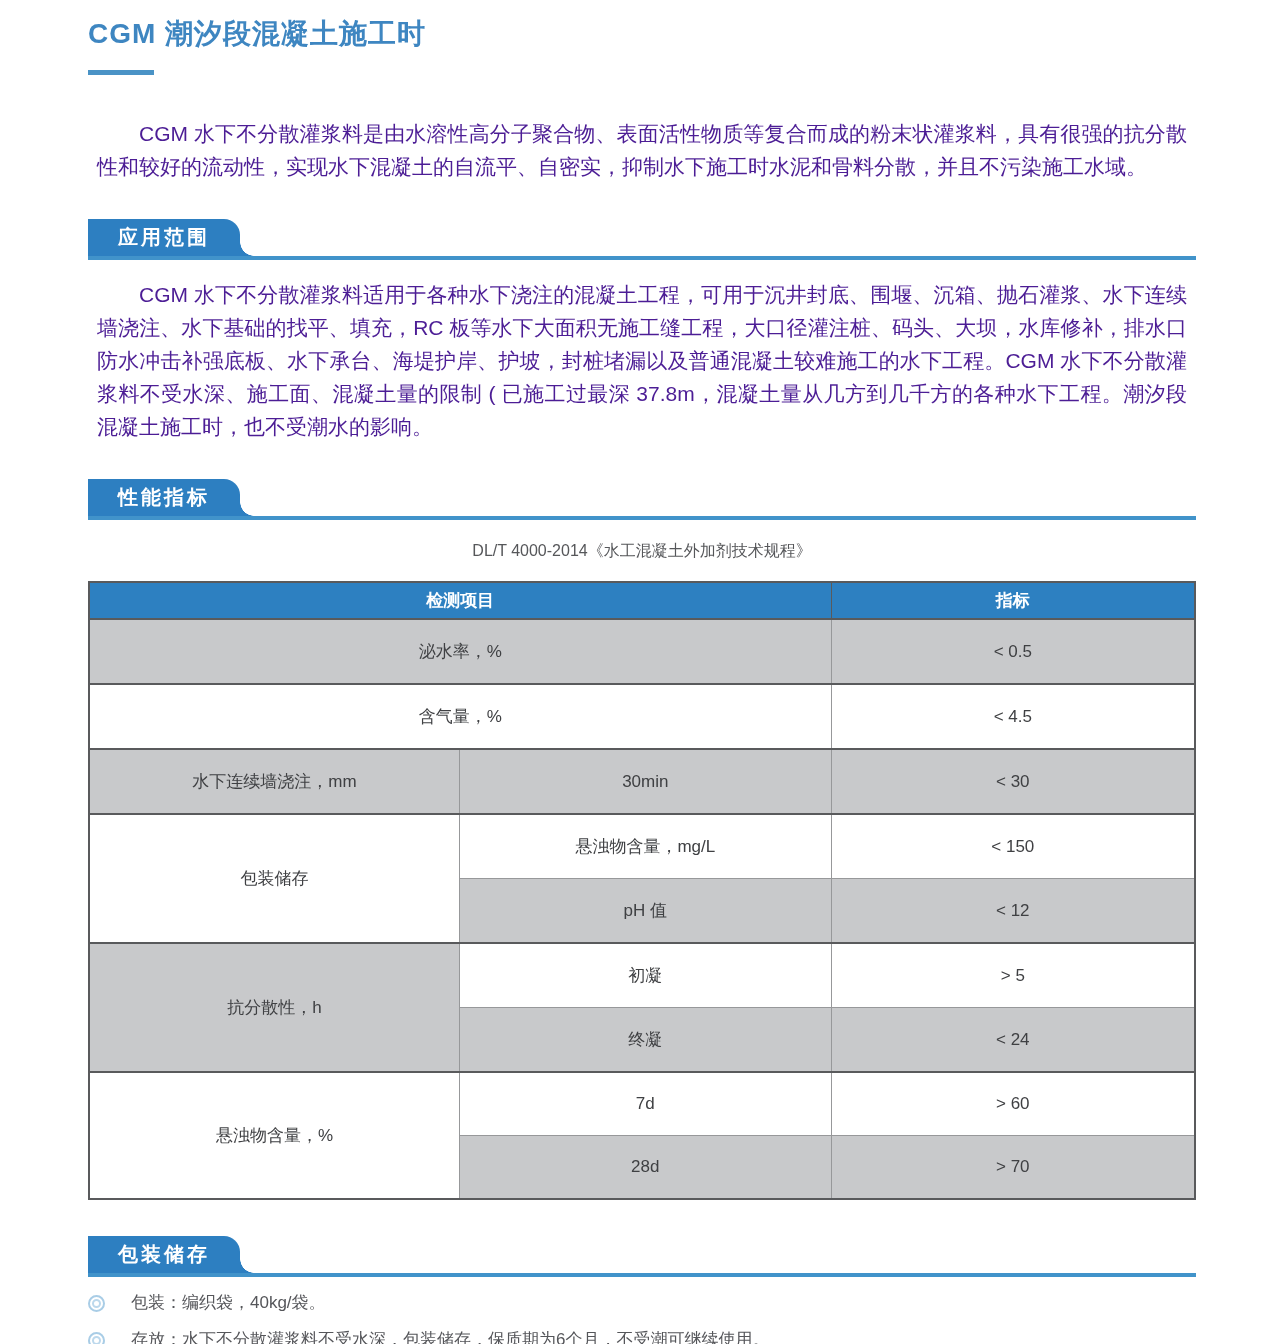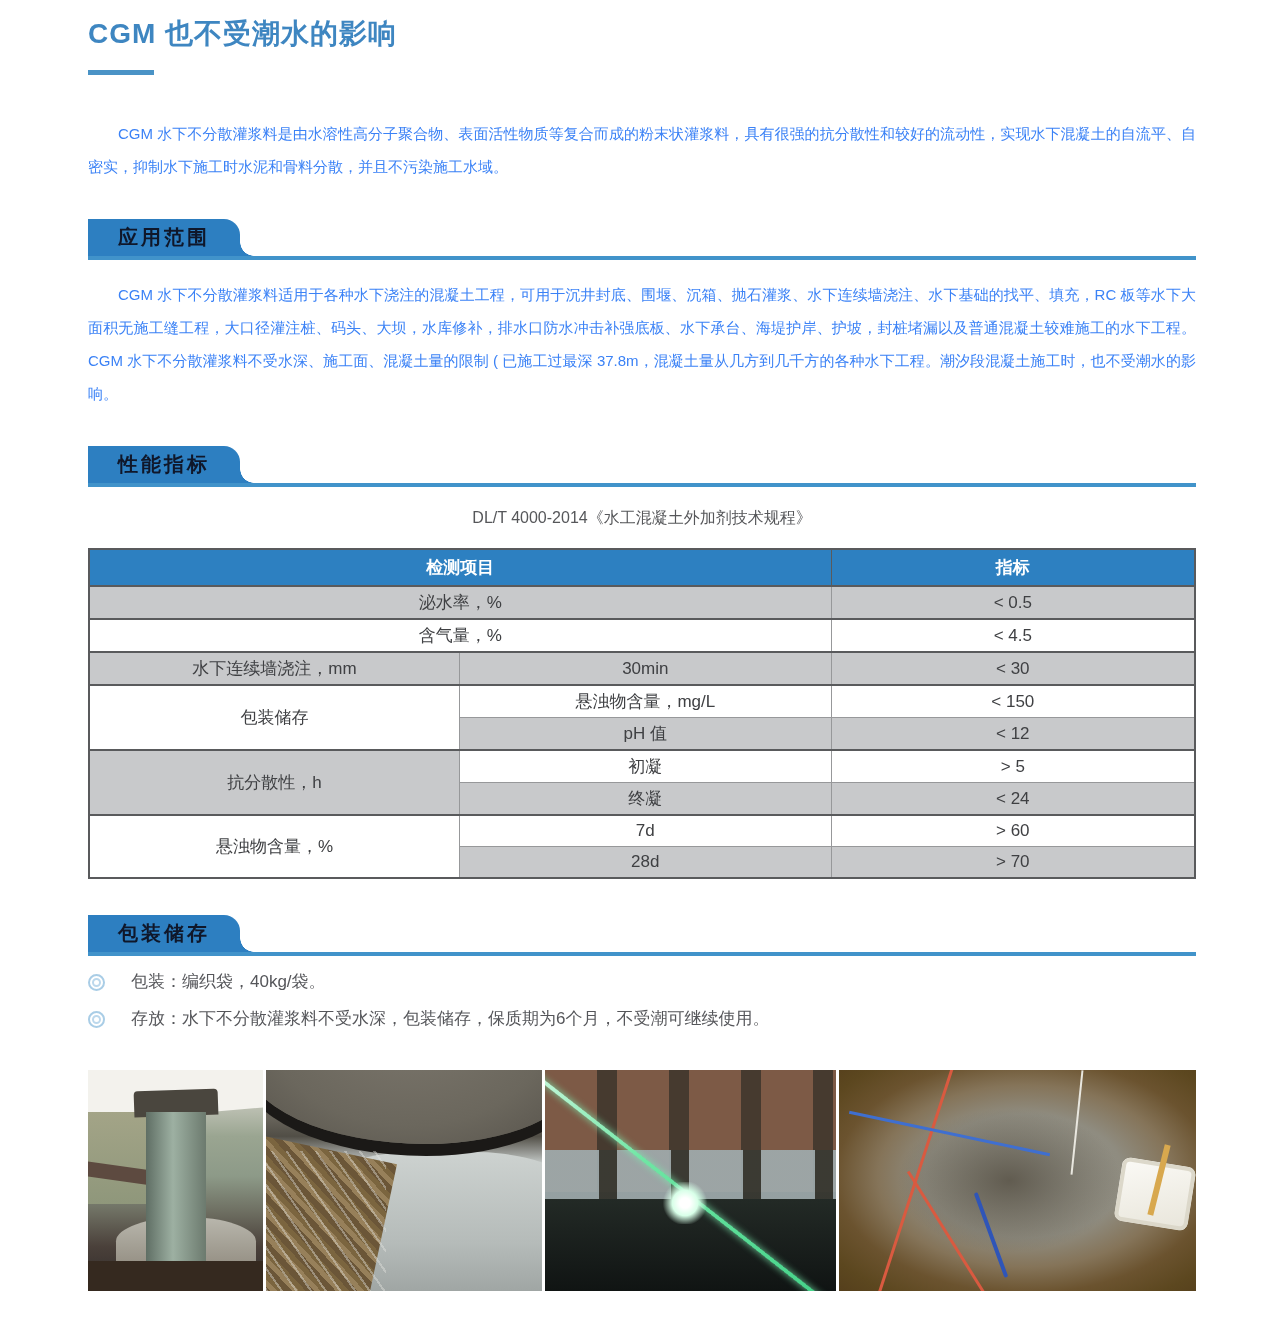--- a/index.html
+++ b/index.html
@@ -101,7 +101,7 @@
 
 <div class="page">
 
-  <h1 class="page-title">CGM 也不受潮水的影响</h1>
+  <h1 class="page-title">CGM 潮汐段混凝土施工时</h1>
   <div class="title-underline"></div>
 
   <p class="para intro">CGM 水下不分散灌浆料是由水溶性高分子聚合物、表面活性物质等复合而成的粉末状灌浆料，具有很强的抗分散性和较好的流动性，实现水下混凝土的自流平、自密实，抑制水下施工时水泥和骨料分散，并且不污染施工水域。</p>

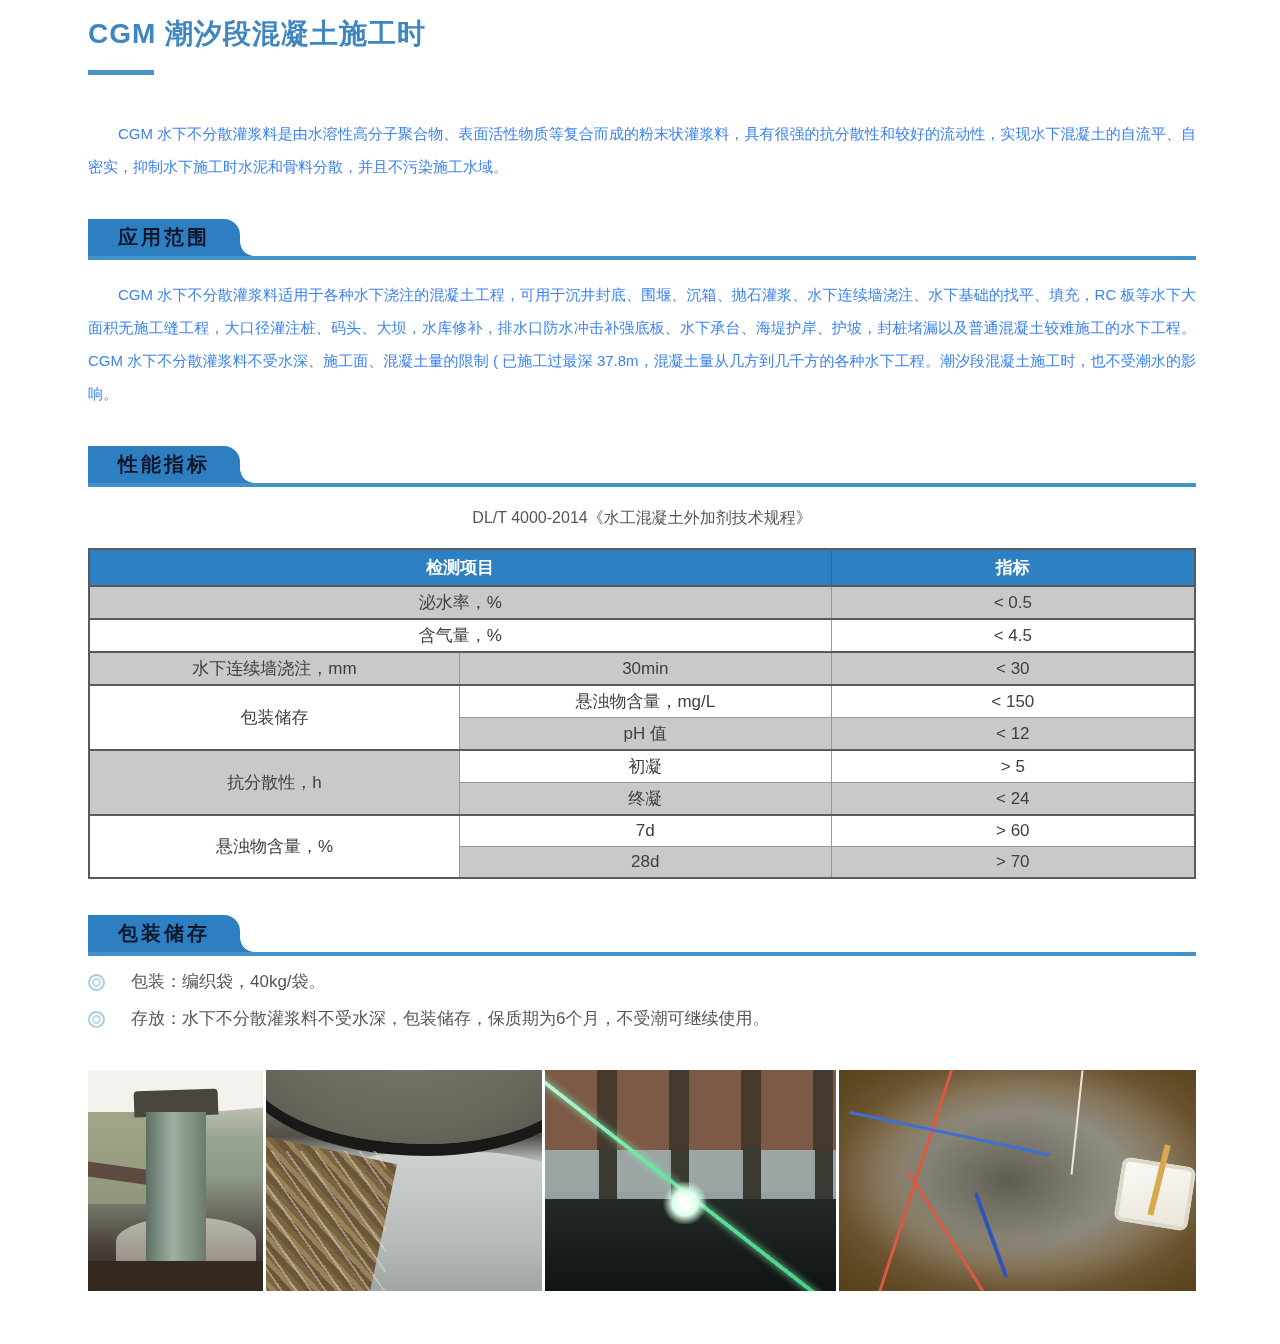--- a/index.html
+++ b/index.html
@@ -19,7 +19,7 @@
 
   
   .para{
-    margin:0;font-size:15px;line-height:33px;color:#3b82f6;
+    margin:9px;font-size:21px;line-height:33px;color:#4c1d95;
     text-align:justify;text-indent:2em;
   }
   .intro{margin-top:42px;}

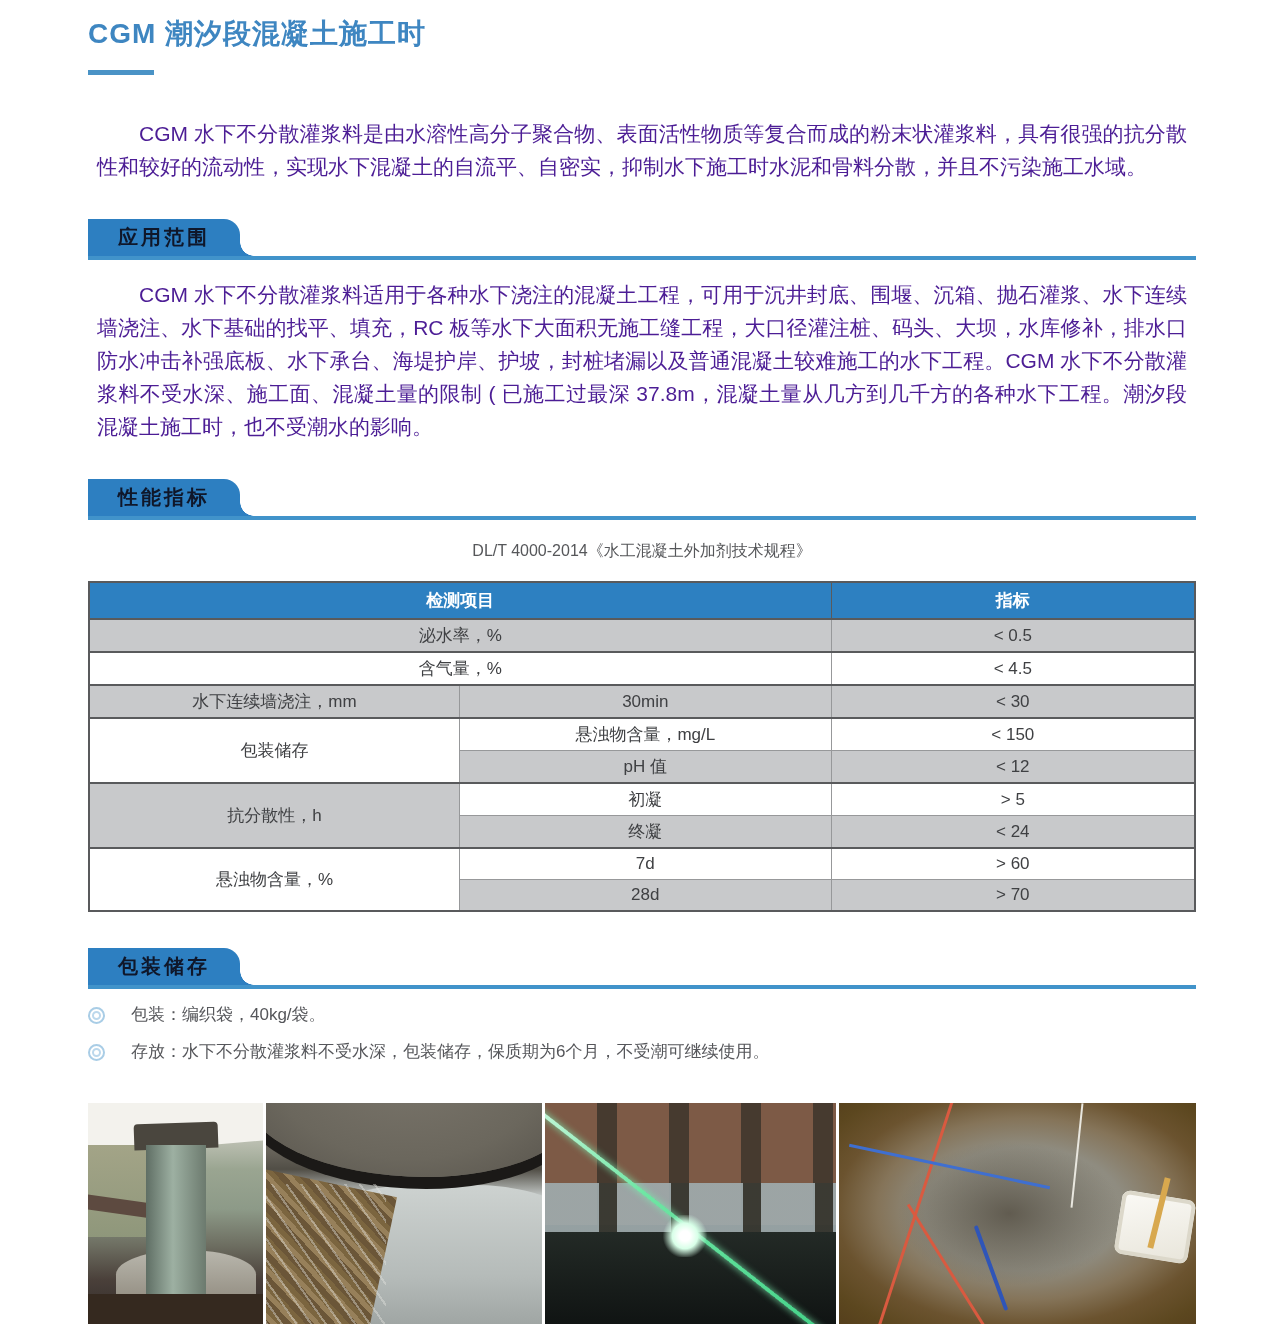--- a/index.html
+++ b/index.html
@@ -28,7 +28,7 @@
   
   .section-head{margin-top:36px;border-bottom:4px solid #4193ca;}
   .badge{
-    position:relative;display:inline-block;background:#2d7fc1;color:#0f172a;
+    position:relative;display:inline-block;background:#2d7fc1;color:#ffffff;
     font-size:20px;font-weight:bold;line-height:37px;padding:0 30px;
     border-top-right-radius:16px;letter-spacing:3px;
   }

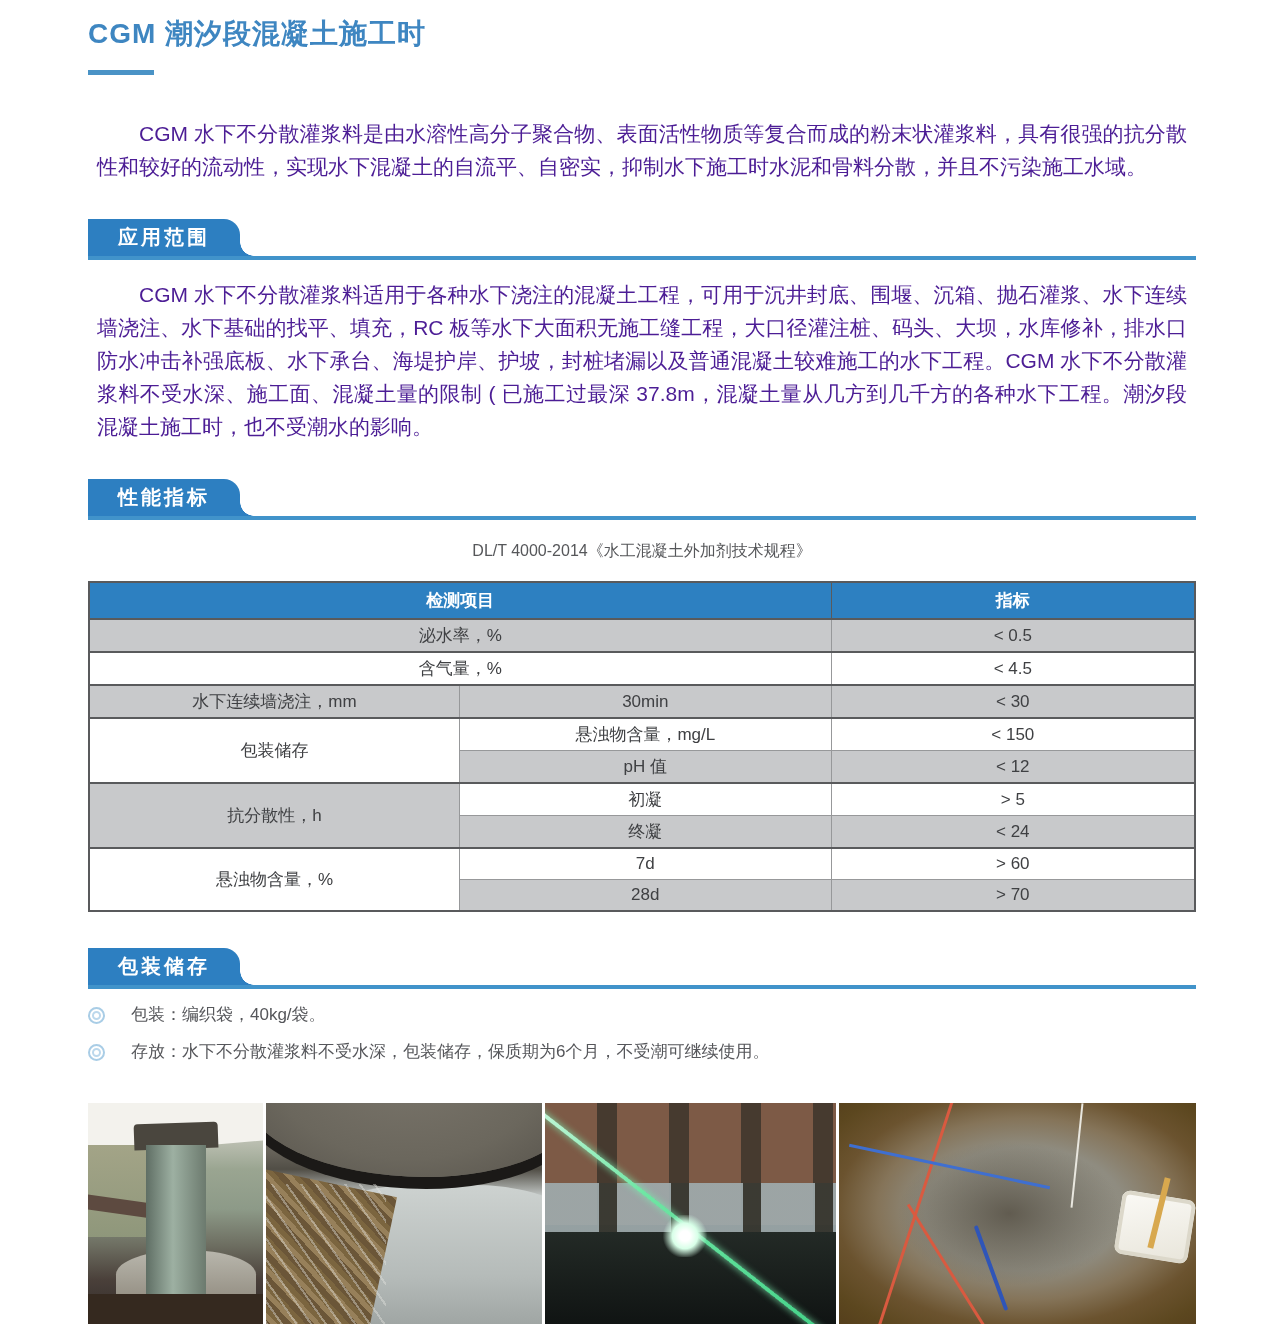--- a/index.html
+++ b/index.html
@@ -45,7 +45,7 @@
     padding:6px 0;border:1px solid #595a5c;
   }
   table.perf td{
-    text-align:center;font-size:17px;color:#3f4043;padding:4px 6px;
+    text-align:center;font-size:17px;color:#3f4043;padding:20px 6px;
     border:1px solid #97989a;height:22px;
   }
   table.perf td.gray{background:#c8c9cb;}

